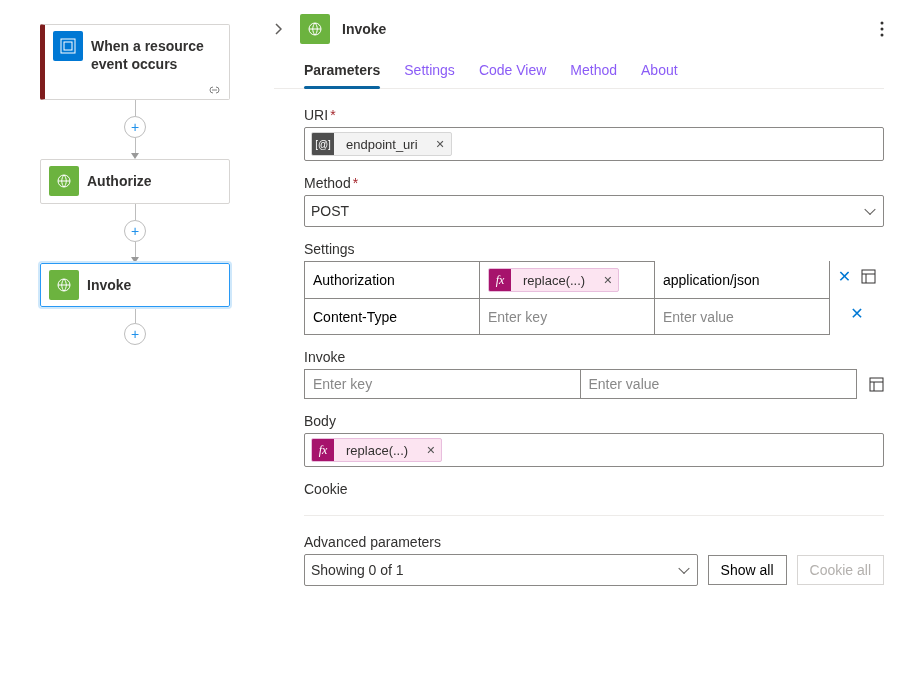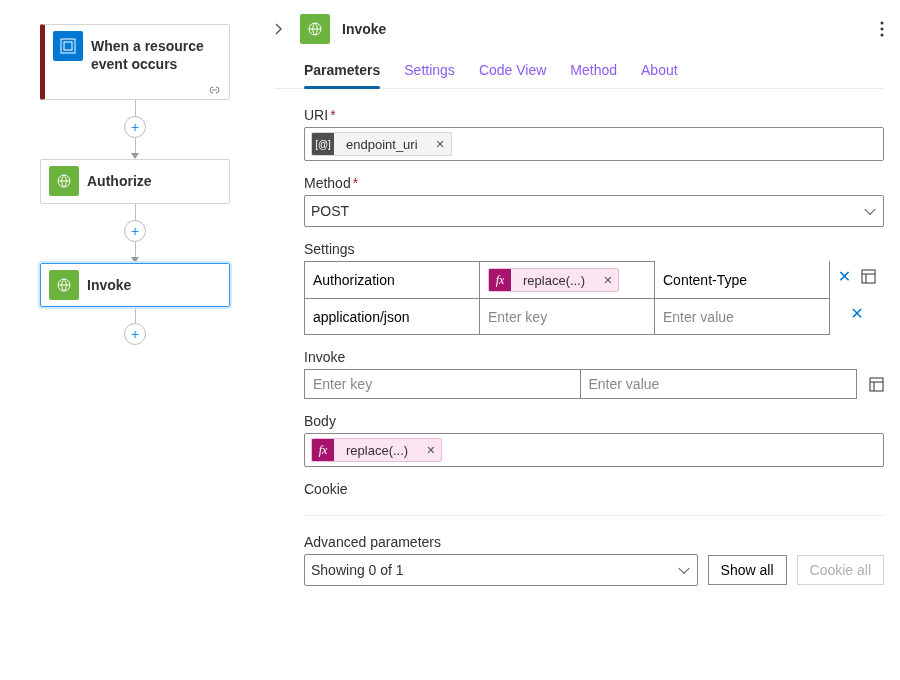--- a/index.html
+++ b/index.html
@@ -415,10 +415,10 @@
             </span>
           </div>
           <div class="cell">
+            <input class="bare" value="application/json" style="">
+          </div>
+          <div class="cell">
             <input class="bare" value="Content-Type" style="">
-          </div>
-          <div class="cell">
-            <input class="bare" value="application/json" style="">
           </div>
           <div class="cell">
             <input class="bare" placeholder="Enter key" style="">

